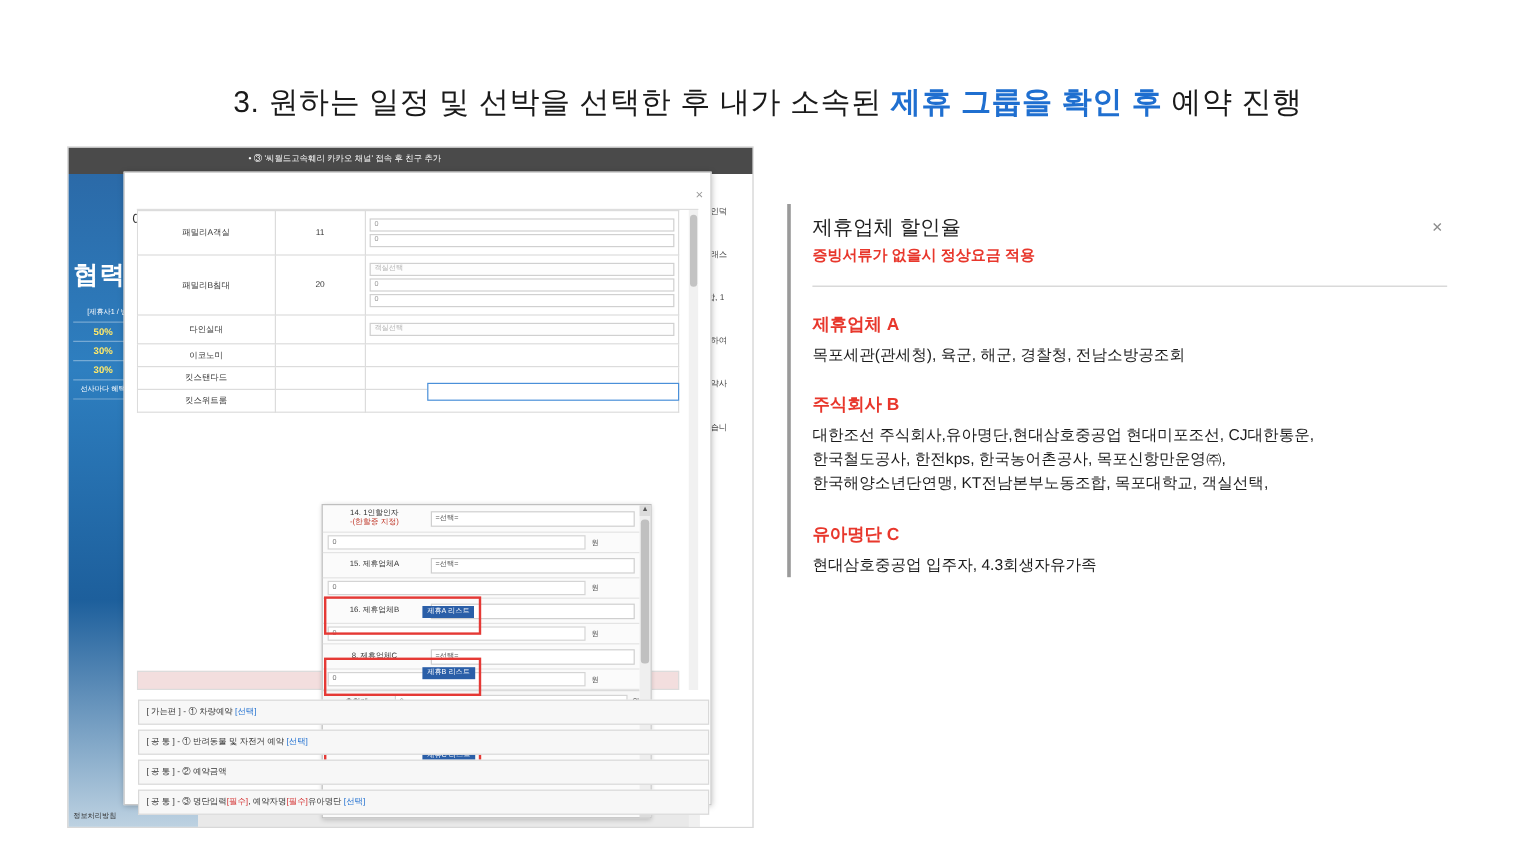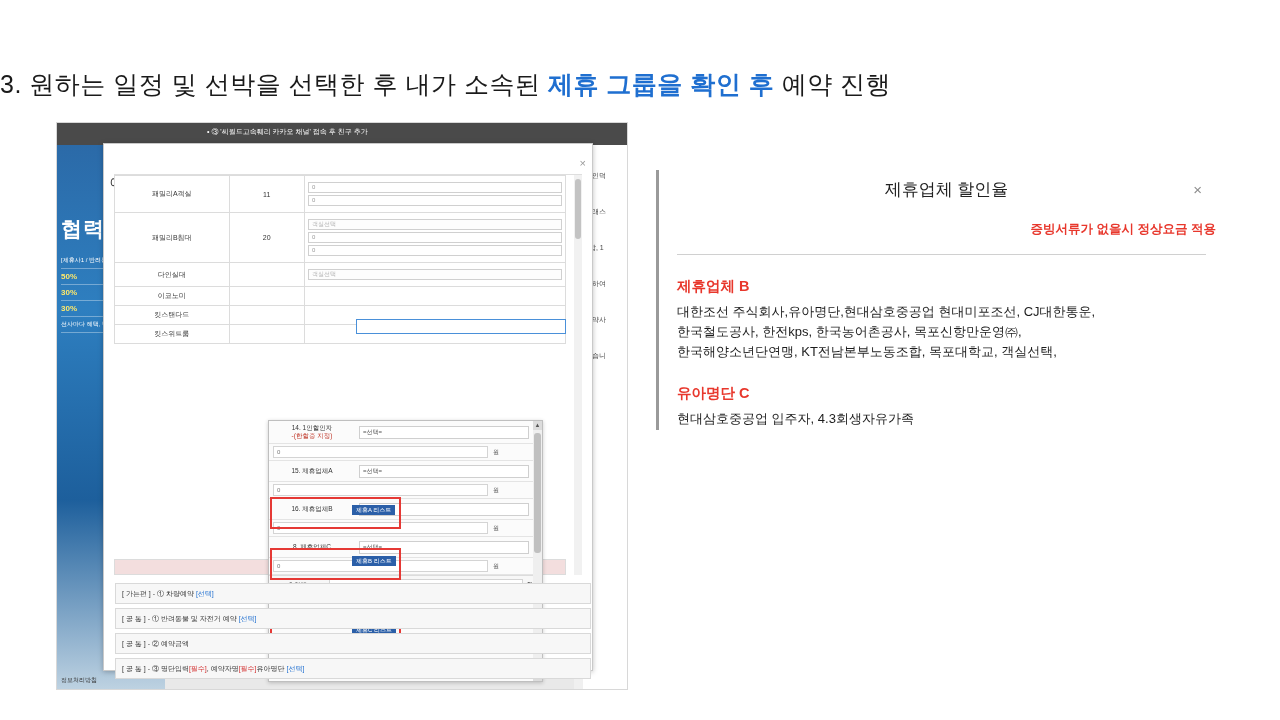--- a/index.html
+++ b/index.html
@@ -21,7 +21,7 @@
     left: 0;
     top: 68px;
     width: 1280px;
-    text-align: left;
+    text-align: center;
     font-size: 25px;
     color: #1a1a1a;
     letter-spacing: 0.5px;

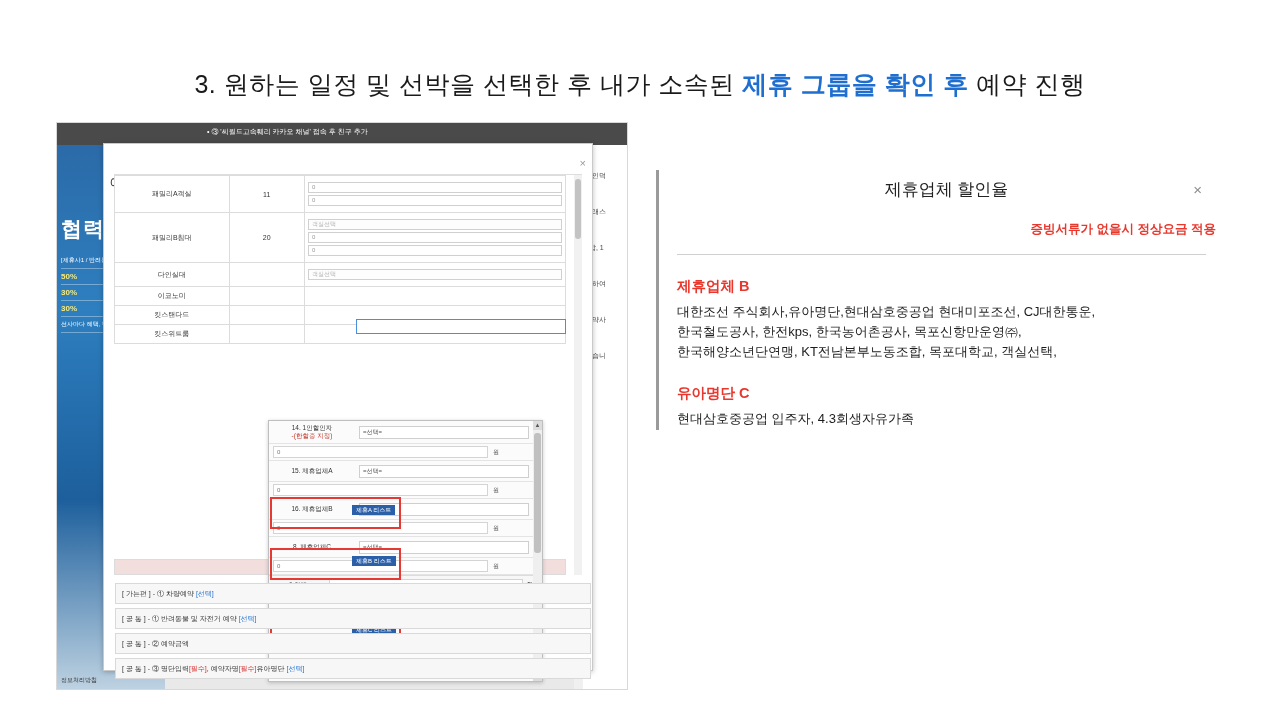--- a/index.html
+++ b/index.html
@@ -356,7 +356,6 @@
     box-sizing: border-box;
   }
   .info-title {
-    text-align: center;
     font-size: 17px;
     color: #222;
     margin-top: 8px;

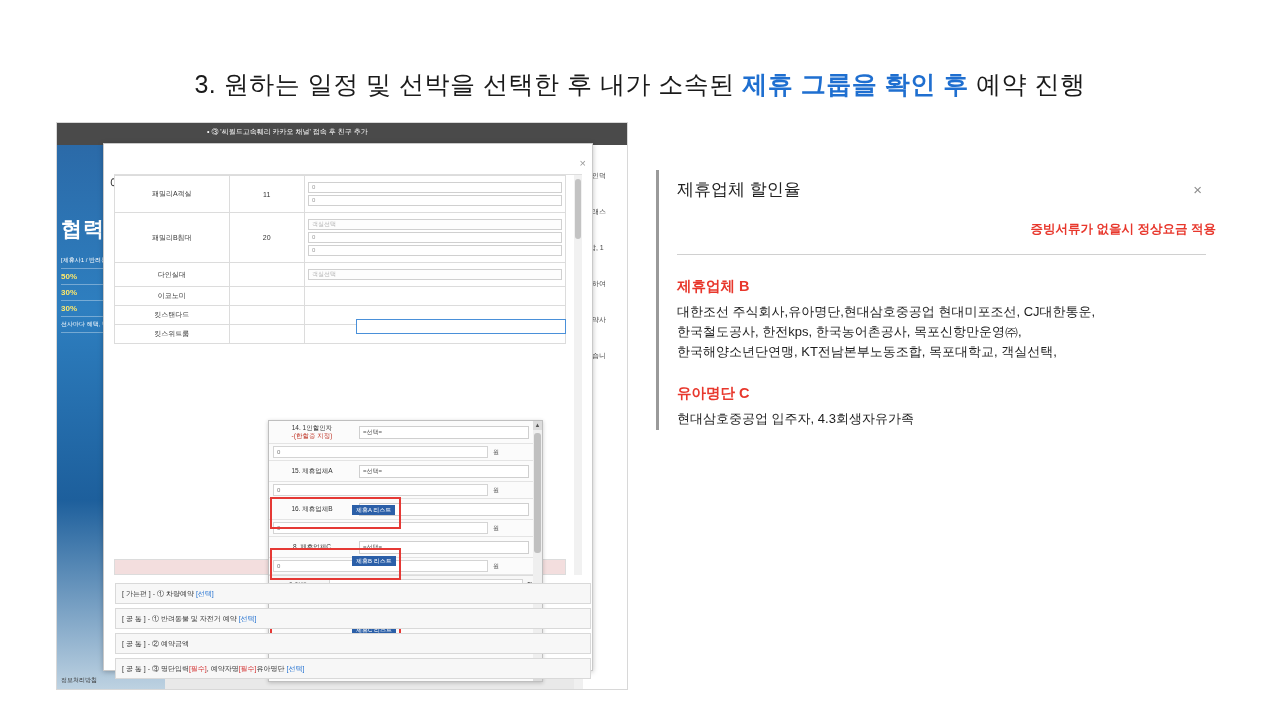--- a/index.html
+++ b/index.html
@@ -361,10 +361,10 @@
     margin-top: 8px;
   }
   .info-sub {
-    text-align: right;
+    text-align: left;
     font-size: 12.5px;
     color: #e8372c;
-    margin-top: 20px;
+    margin-top: 4px;
     font-weight: bold;
   }
   .info-close {

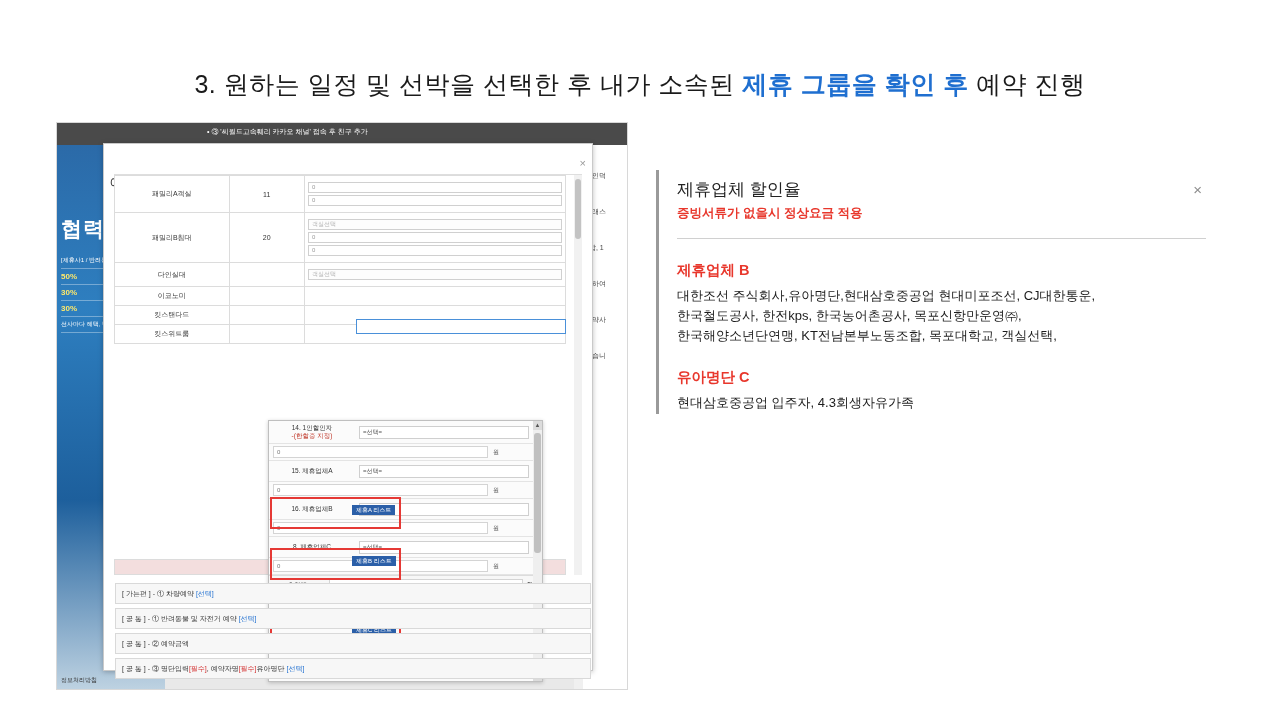--- a/index.html
+++ b/index.html
@@ -86,7 +86,7 @@
   }
   .shot-left-img .tbl .row span {
     flex: 1;
-    text-align: left;
+    text-align: center;
     white-space: nowrap;
   }
   .shot-left-img .pct {

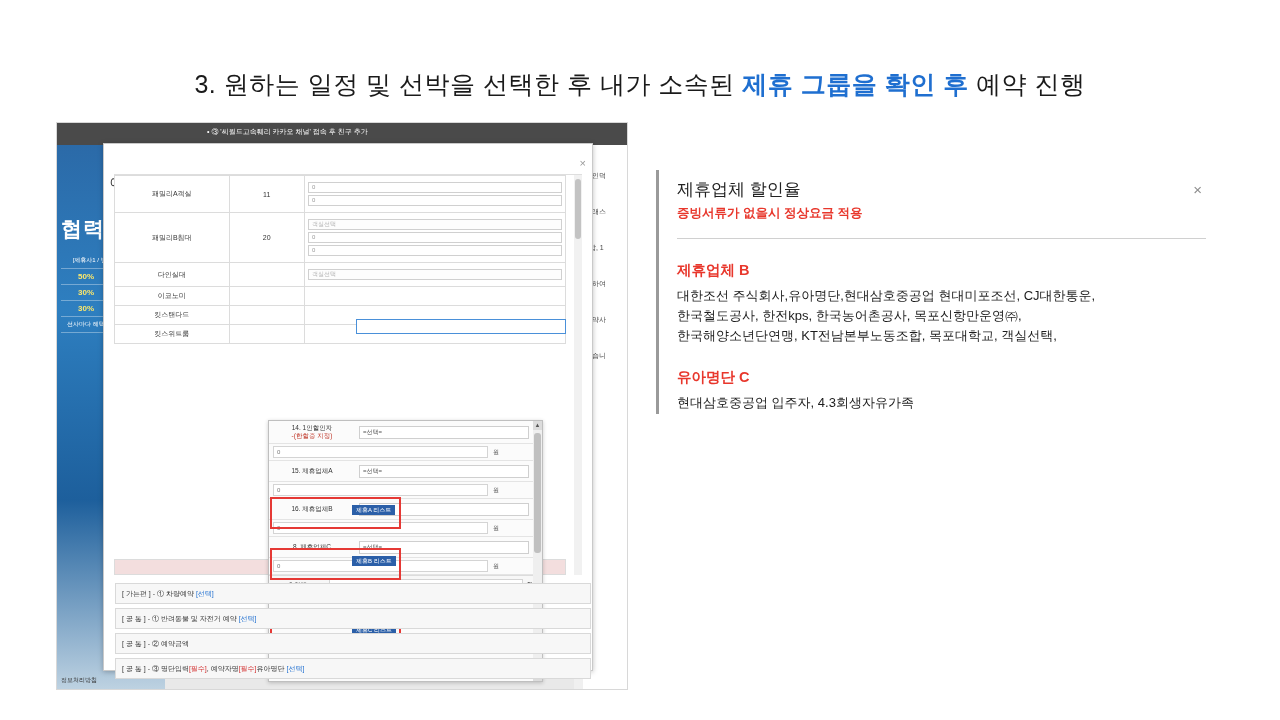--- a/index.html
+++ b/index.html
@@ -606,6 +606,12 @@
   <div class="info-sub">증빙서류가 없을시 정상요금 적용</div>
   <hr class="info-hr">
 
+  <div class="grp">
+    <div class="grp-name">제휴업체 A</div>
+    <div class="grp-body">
+      <div>목포세관(관세청), 육군, 해군, 경찰청, 전남소방공조회</div>
+    </div>
+  </div>
 
   <div class="grp">
     <div class="grp-name">제휴업체 B</div>

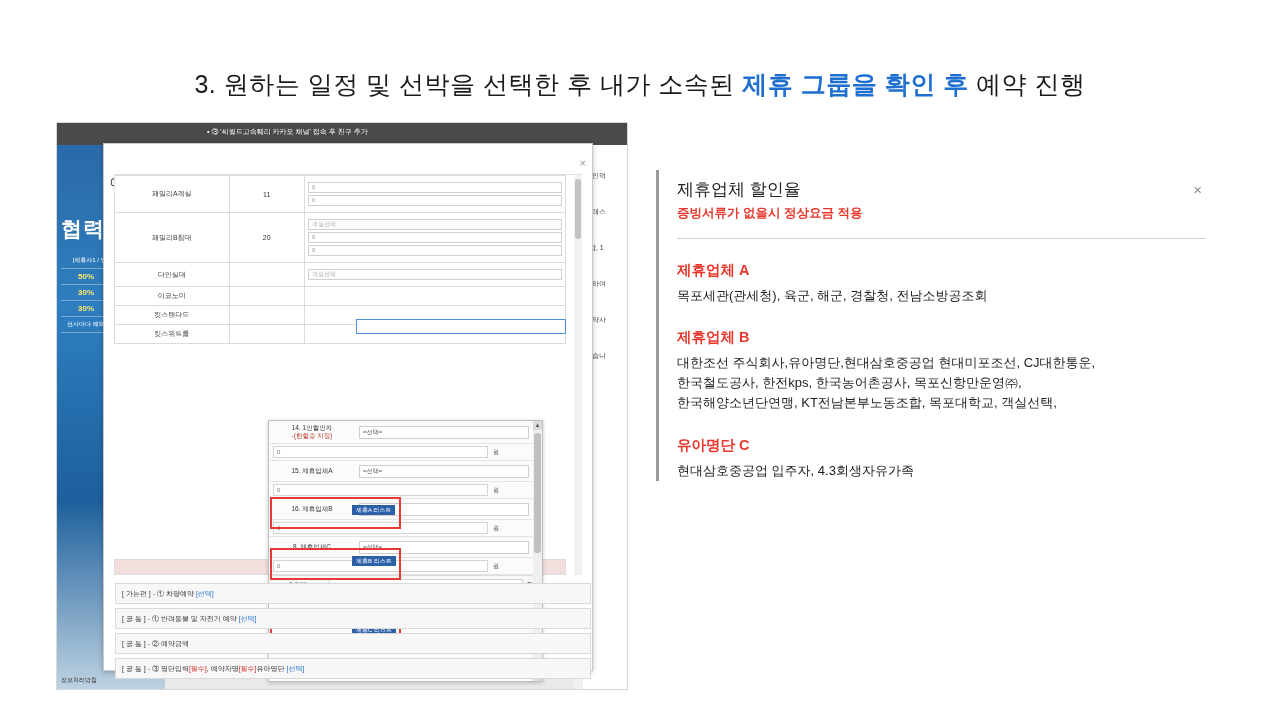--- a/index.html
+++ b/index.html
@@ -614,7 +614,7 @@
   </div>
 
   <div class="grp">
-    <div class="grp-name">제휴업체 B</div>
+    <div class="grp-name">주식회사 B</div>
     <div class="grp-body">
       <div>대한조선 주식회사,유아명단,현대삼호중공업 현대미포조선, CJ대한통운,</div>
       <div>한국철도공사, 한전kps, 한국농어촌공사, 목포신항만운영㈜,</div>

